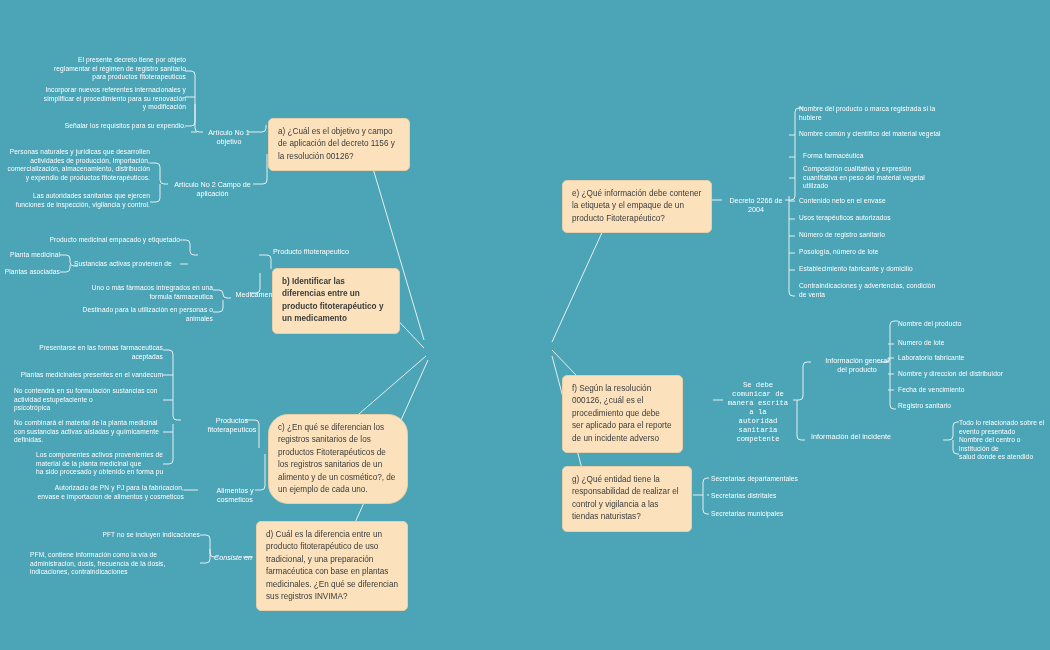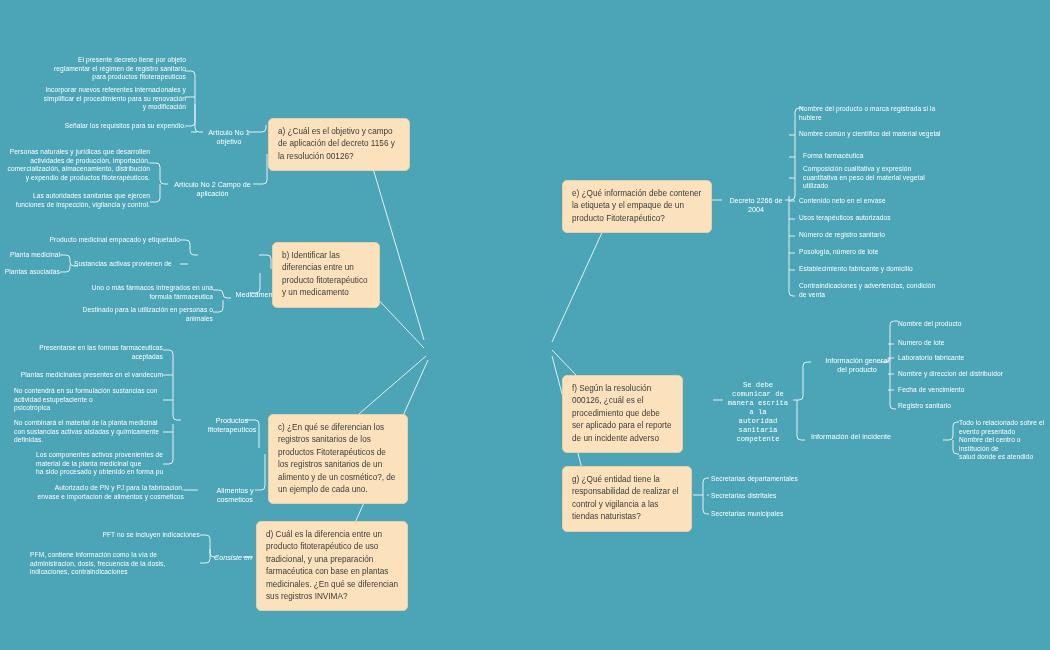--- a/index.html
+++ b/index.html
@@ -174,7 +174,7 @@
 animales</div>
   <div class="node l" style="left:227px; top:290px; width:60px;">Medicamento</div>
 
-  <div class="qbox" style="left:272px; top:242px; width:108px;">b) Identificar las diferencias entre un producto fitoterapéutico y un medicamento</div>
+  <div class="qbox" style="left:272px; top:268px; width:128px;font-weight:bold;">b) Identificar las diferencias entre un producto fitoterapéutico y un medicamento</div>
 
   <div class="leaf r" style="left:10px; top:344px; width:153px;">Presentarse en las formas farmaceuticas
 aceptadas</div>

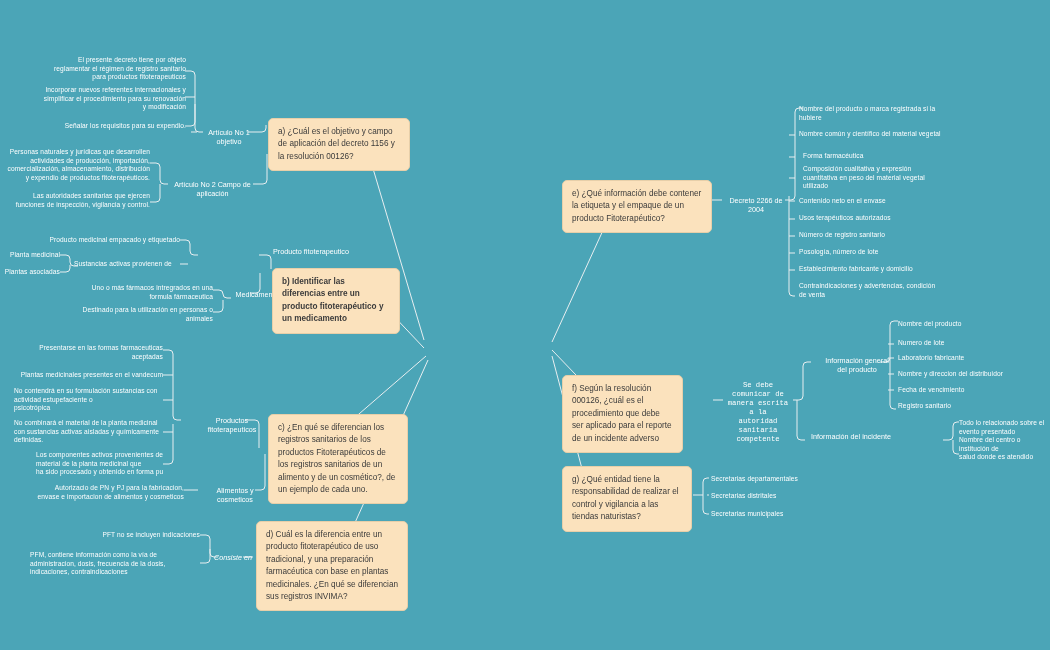--- a/index.html
+++ b/index.html
@@ -194,7 +194,7 @@
 envase e importacion de alimentos y cosmeticos</div>
   <div class="node l" style="left:200px; top:486px; width:70px;">Alimentos y cosmeticos</div>
 
-  <div class="qbox" style="left:268px; top:414px; width:140px;">c) ¿En qué se diferencian los registros sanitarios de los productos Fitoterapéuticos de los registros sanitarios de un alimento y de un cosmético?, de un ejemplo de cada uno.</div>
+  <div class="qbox" style="left:268px; top:414px; width:140px;border-radius:20px;">c) ¿En qué se diferencian los registros sanitarios de los productos Fitoterapéuticos de los registros sanitarios de un alimento y de un cosmético?, de un ejemplo de cada uno.</div>
 
   <div class="leaf r" style="left:50px; top:531px; width:150px;">PFT no se incluyen indicaciones</div>
   <div class="leaf l" style="left:30px; top:551px; width:170px;">PFM, contiene información como la vía de

